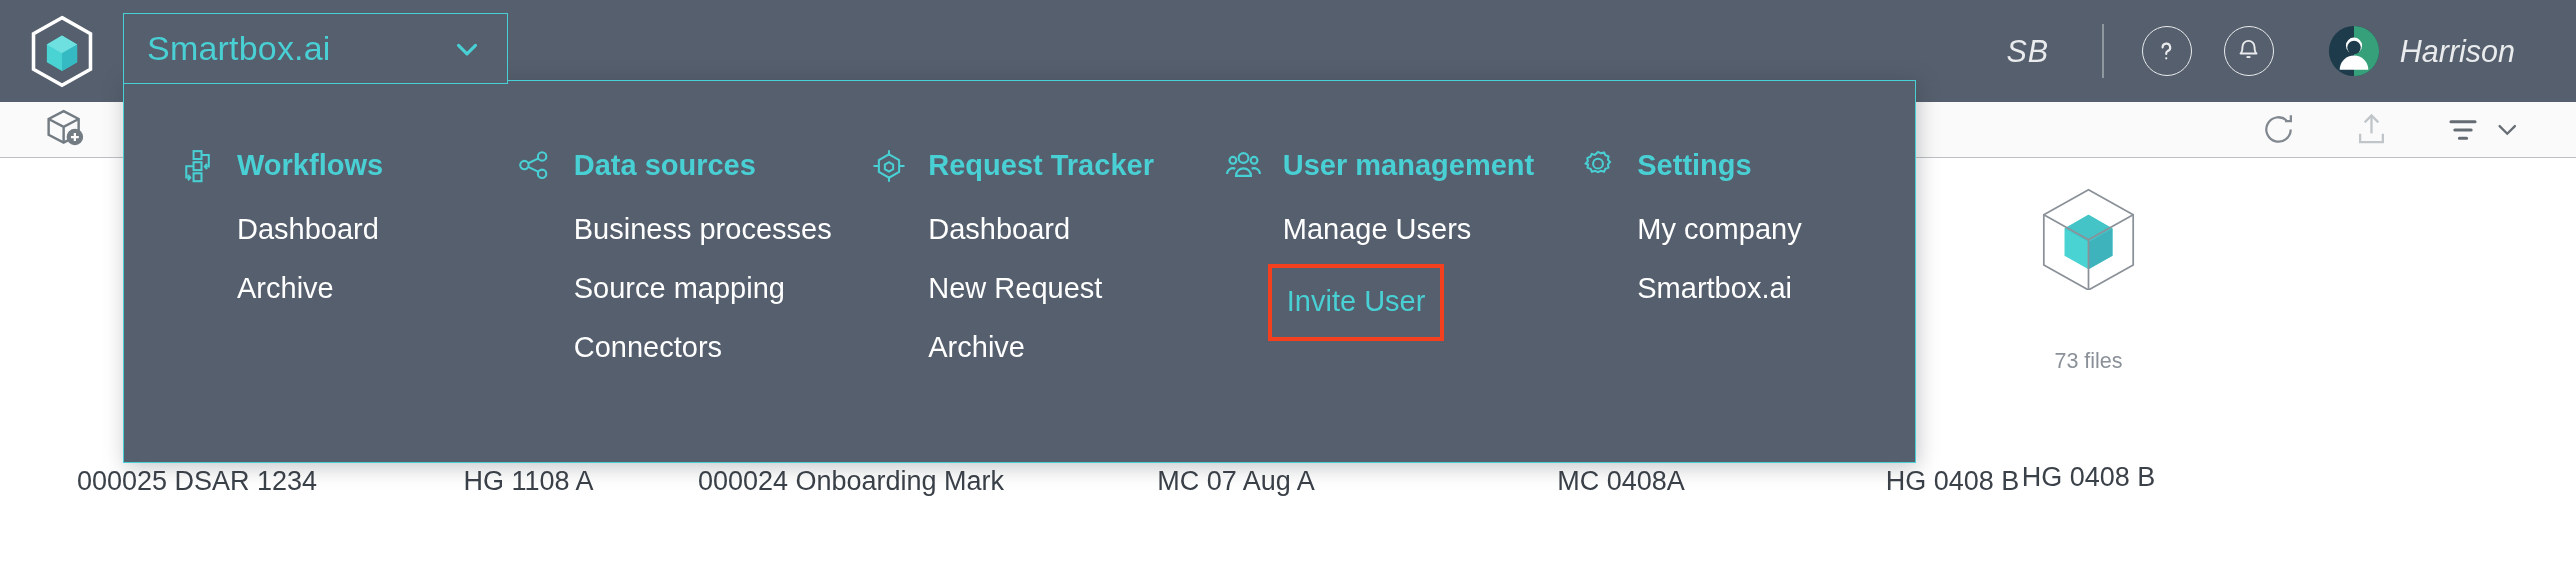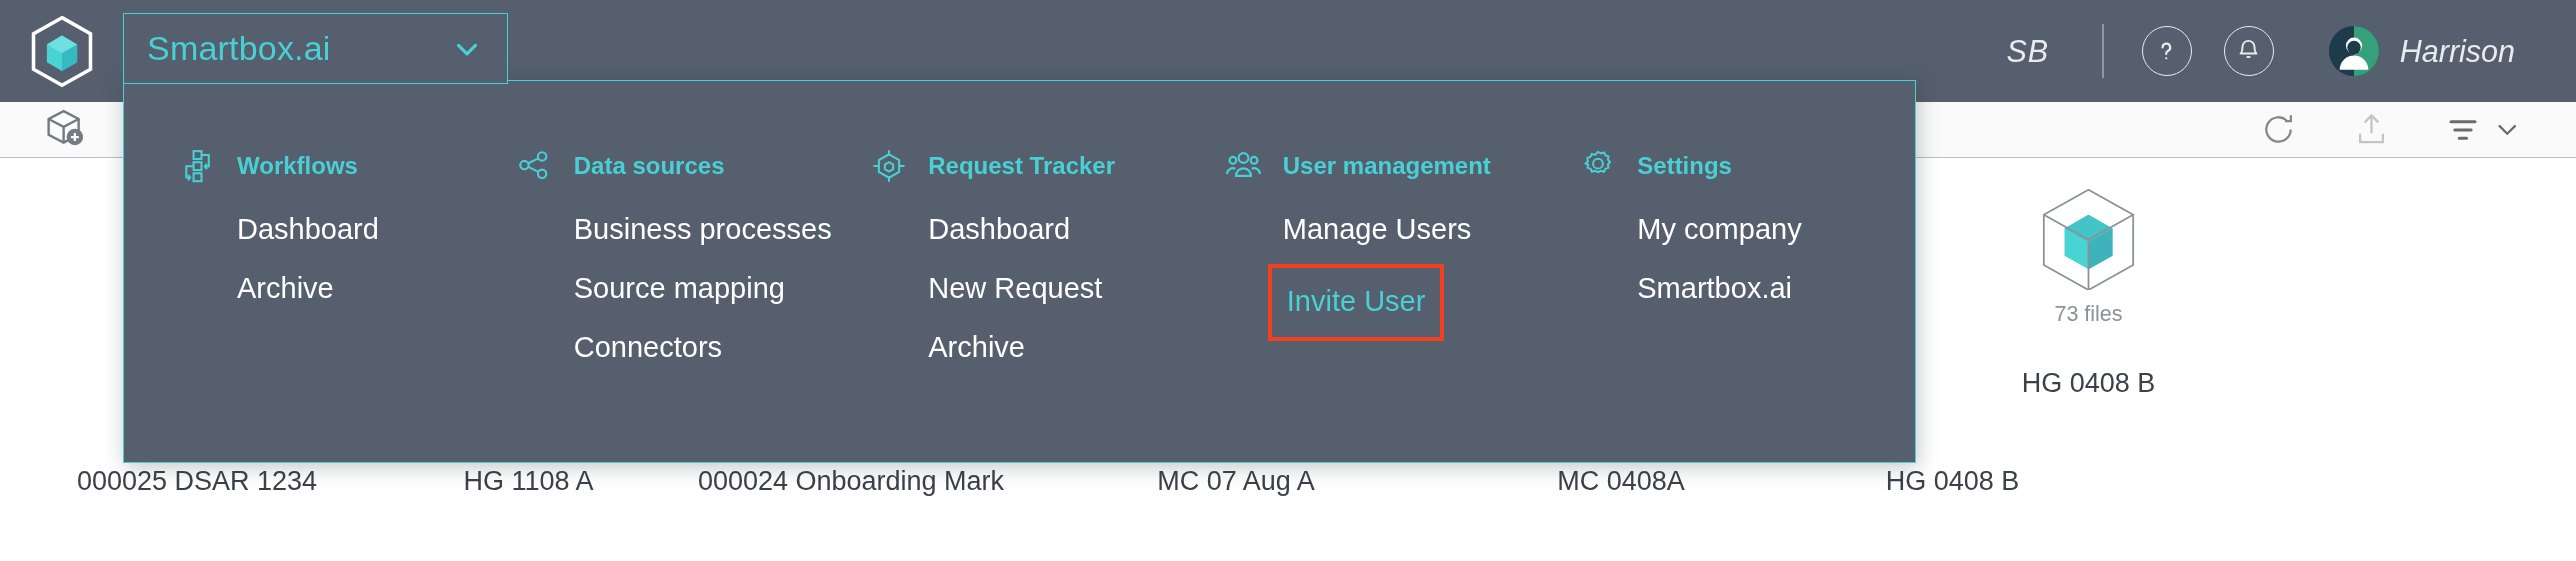--- a/index.html
+++ b/index.html
@@ -100,7 +100,7 @@
   .col-head { display: flex; align-items: center; gap: 20px; height: 43px; }
   .col-head-icon { width: 39px; height: 39px; display: flex;
     align-items: center; justify-content: center; flex: 0 0 39px; }
-  .col-head-title { color: #49d0d4; font-size: 24px; font-weight: bold;
+  .col-head-title { color: #49d0d4; font-size: 29px; font-weight: bold;
     white-space: nowrap; text-align: right; }
   .col-items { margin-top: 12.5px; padding-left: 59px; }
   .col-item { color: #ffffff; font-size: 29px; line-height: 1;

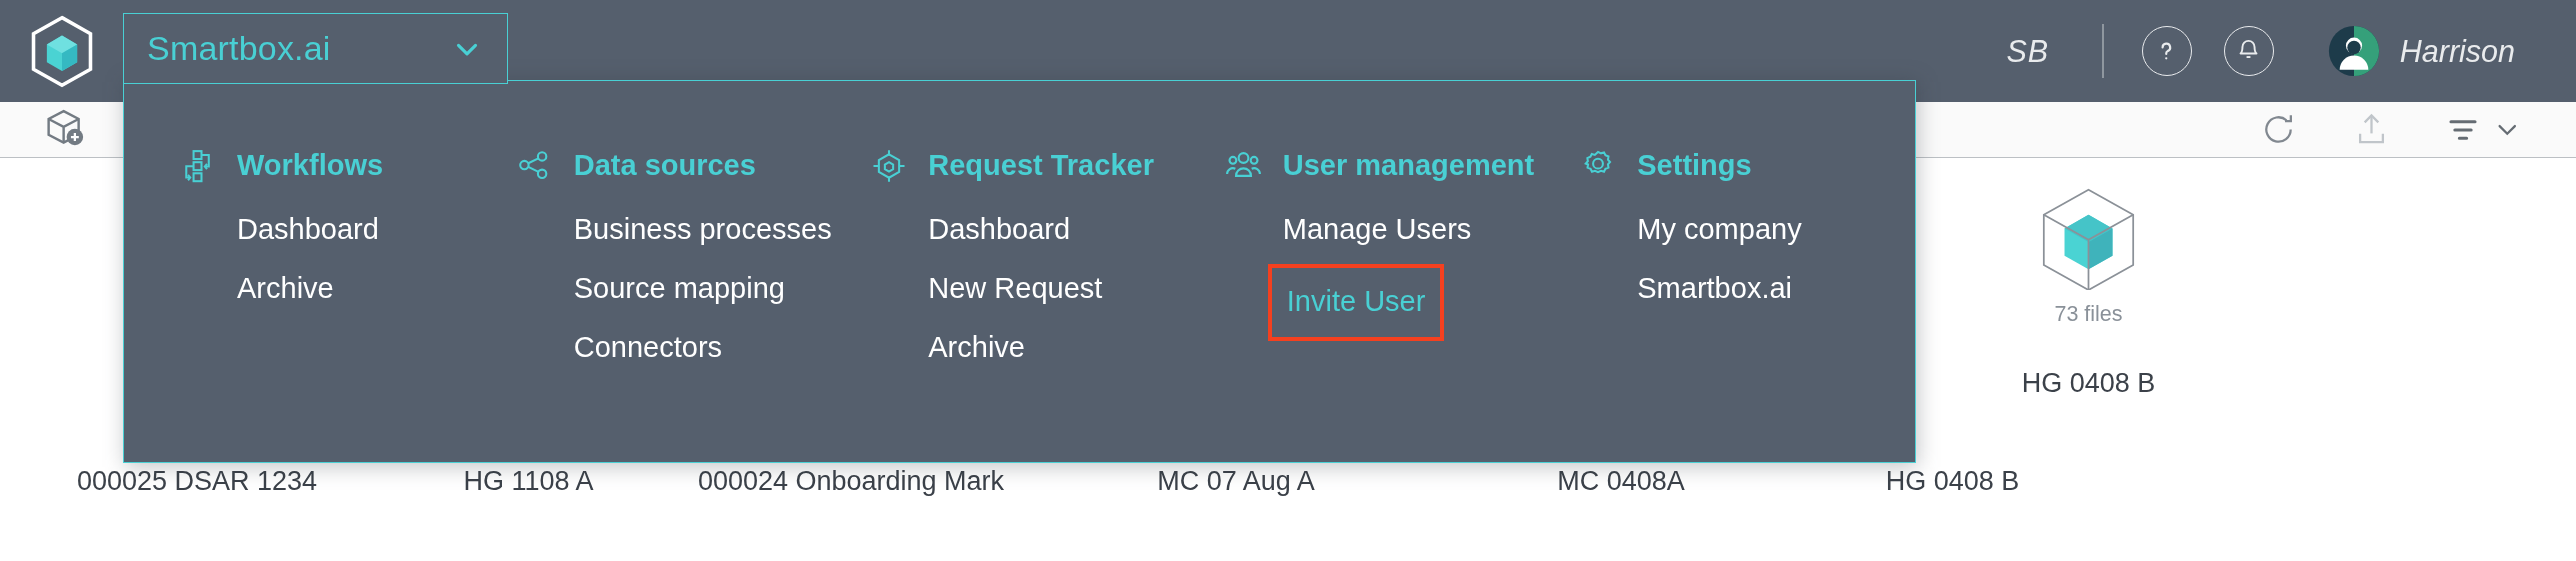--- a/index.html
+++ b/index.html
@@ -32,7 +32,7 @@
     display: flex; align-items: flex-start;
   }
   .card { width: 269px; display: flex; flex-direction: column;
-    align-items: center; padding-top: 10.8px; }
+    align-items: center; padding-top: 10.8px; gap: 47px; }
   .card-files { margin-top: 12.5px; font-size: 21.5px; color: #8a9199; }
   .card-name { margin-top: 41px; font-size: 27px; color: #3b4149;
     white-space: nowrap; }

